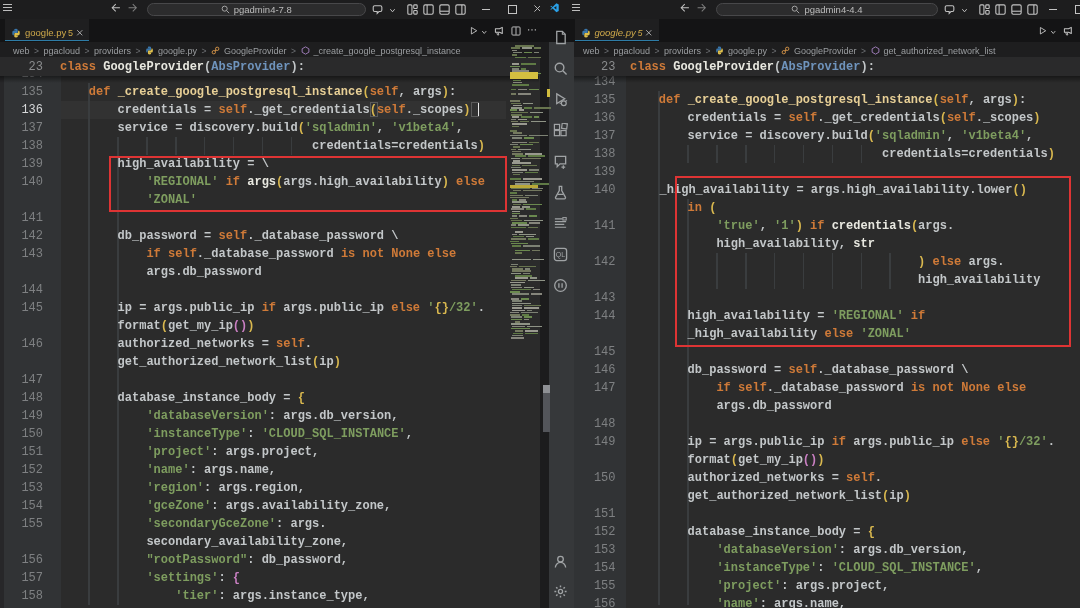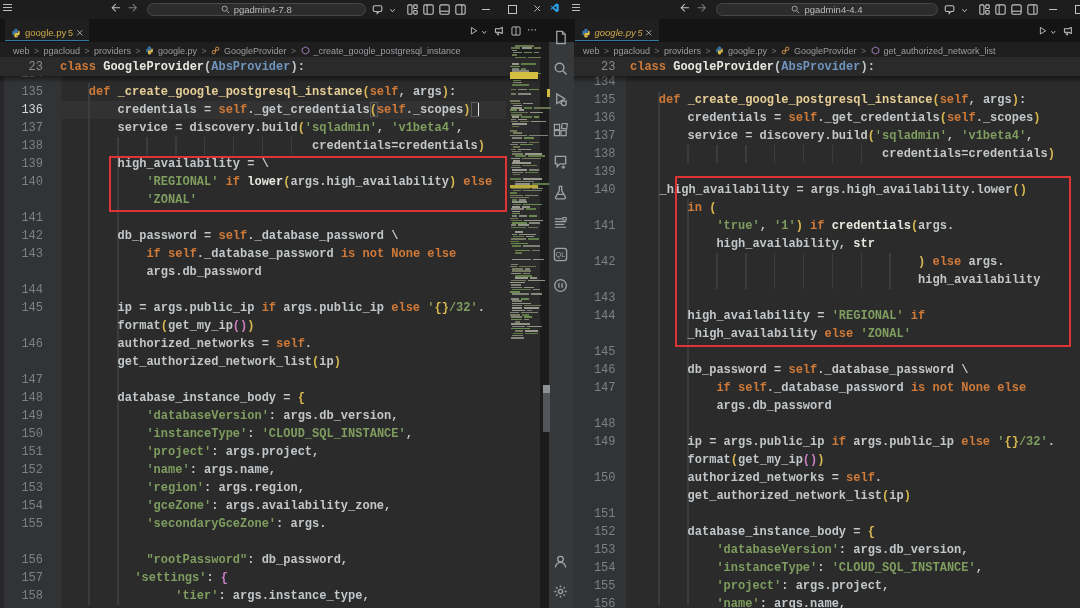--- a/index.html
+++ b/index.html
@@ -256,7 +256,7 @@
     <div class="num" style="left:-17px;top:137px;">138</div>
     <div class="cl" style="left:60px;top:155px;">        high_availability = \</div>
     <div class="num" style="left:-17px;top:155px;">139</div>
-    <div class="cl" style="left:60px;top:173px;">            <span class="s">'REGIONAL'</span> <span class="k">if</span> <span class="w">lower</span><span class="b1">(</span>args.high_availability<span class="b1">)</span> <span class="k">else</span></div>
+    <div class="cl" style="left:60px;top:173px;">            <span class="s">'REGIONAL'</span> <span class="k">if</span> <span class="w">args</span><span class="b1">(</span>args.high_availability<span class="b1">)</span> <span class="k">else</span></div>
     <div class="num" style="left:-17px;top:173px;">140</div>
     <div class="cl" style="left:60px;top:191px;">            <span class="s">'ZONAL'</span></div>
     <div class="num" style="left:-17px;top:209px;">141</div>

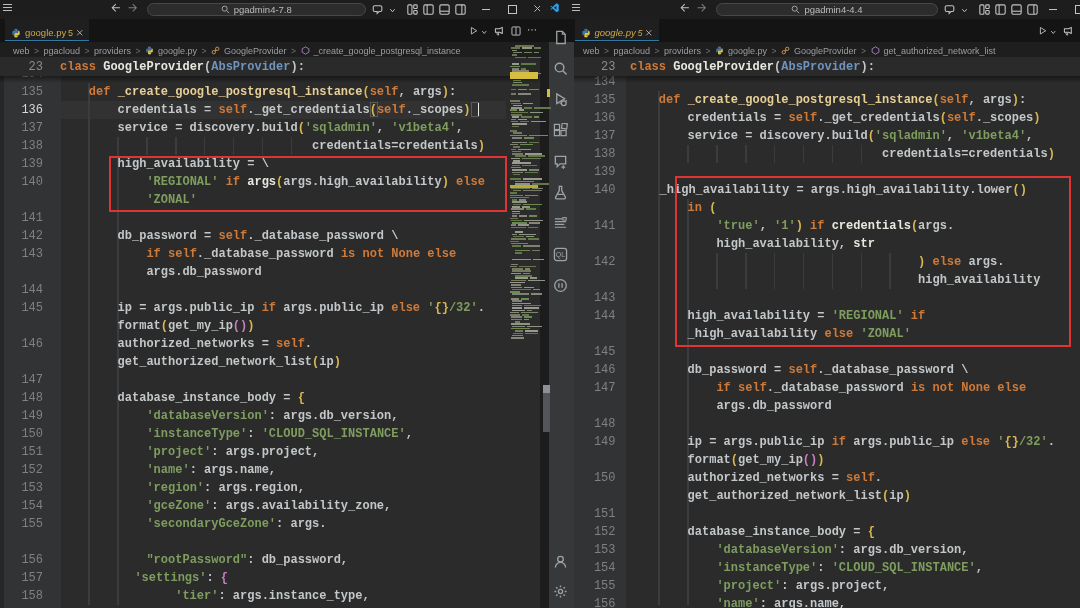--- a/index.html
+++ b/index.html
@@ -289,6 +289,7 @@
     <div class="num" style="left:-17px;top:497px;">154</div>
     <div class="cl" style="left:60px;top:515px;">            <span class="s">'secondaryGceZone'</span>: args.</div>
     <div class="num" style="left:-17px;top:515px;">155</div>
+    <div class="cl" style="left:60px;top:533px;">            secondary_availability_zone,</div>
     <div class="cl" style="left:60px;top:551px;">            <span class="s">"rootPassword"</span>: db_password,</div>
     <div class="num" style="left:-17px;top:551px;">156</div>
     <div class="cl" style="left:48px;top:569px;text-align:right;">            <span class="s">'settings'</span>: <span class="b2">{</span></div>

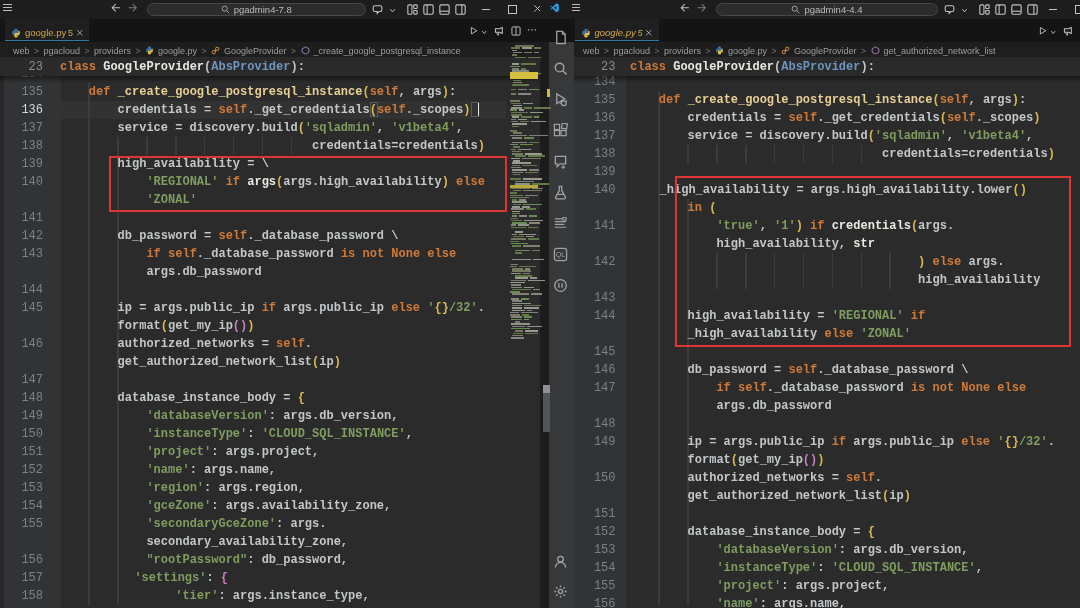--- a/index.html
+++ b/index.html
@@ -292,7 +292,7 @@
     <div class="cl" style="left:60px;top:533px;">            secondary_availability_zone,</div>
     <div class="cl" style="left:60px;top:551px;">            <span class="s">"rootPassword"</span>: db_password,</div>
     <div class="num" style="left:-17px;top:551px;">156</div>
-    <div class="cl" style="left:48px;top:569px;text-align:right;">            <span class="s">'settings'</span>: <span class="b2">{</span></div>
+    <div class="cl" style="left:60px;top:569px;text-align:right;">            <span class="s">'settings'</span>: <span class="b2">{</span></div>
     <div class="num" style="left:-17px;top:569px;">157</div>
     <div class="cl" style="left:60px;top:587px;">                <span class="s">'tier'</span>: args.instance_type,</div>
     <div class="num" style="left:-17px;top:587px;">158</div>

